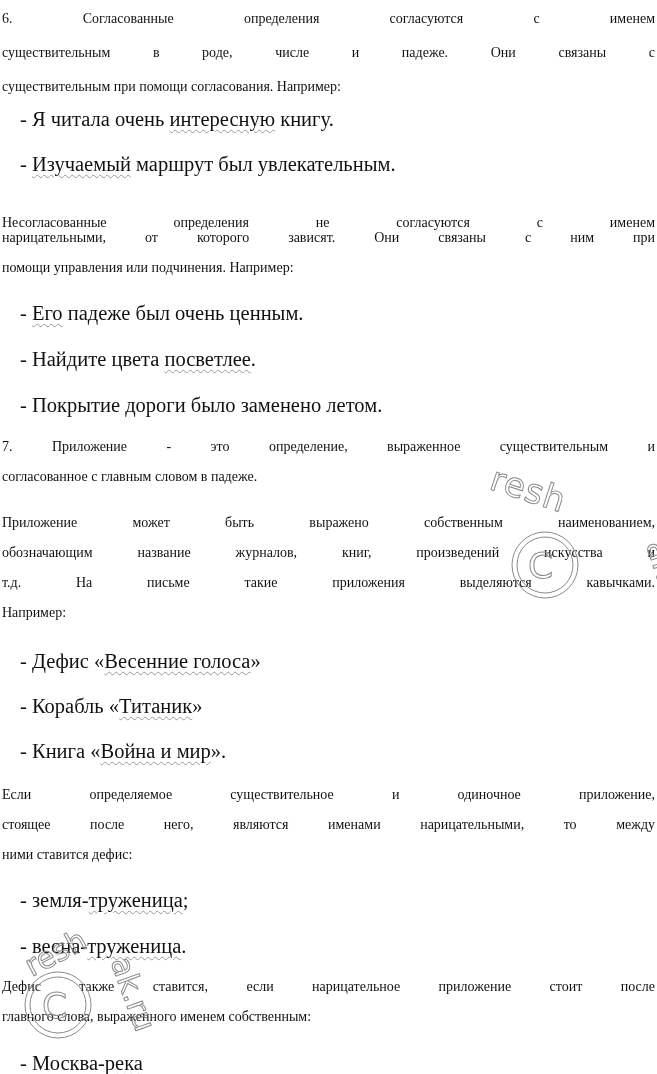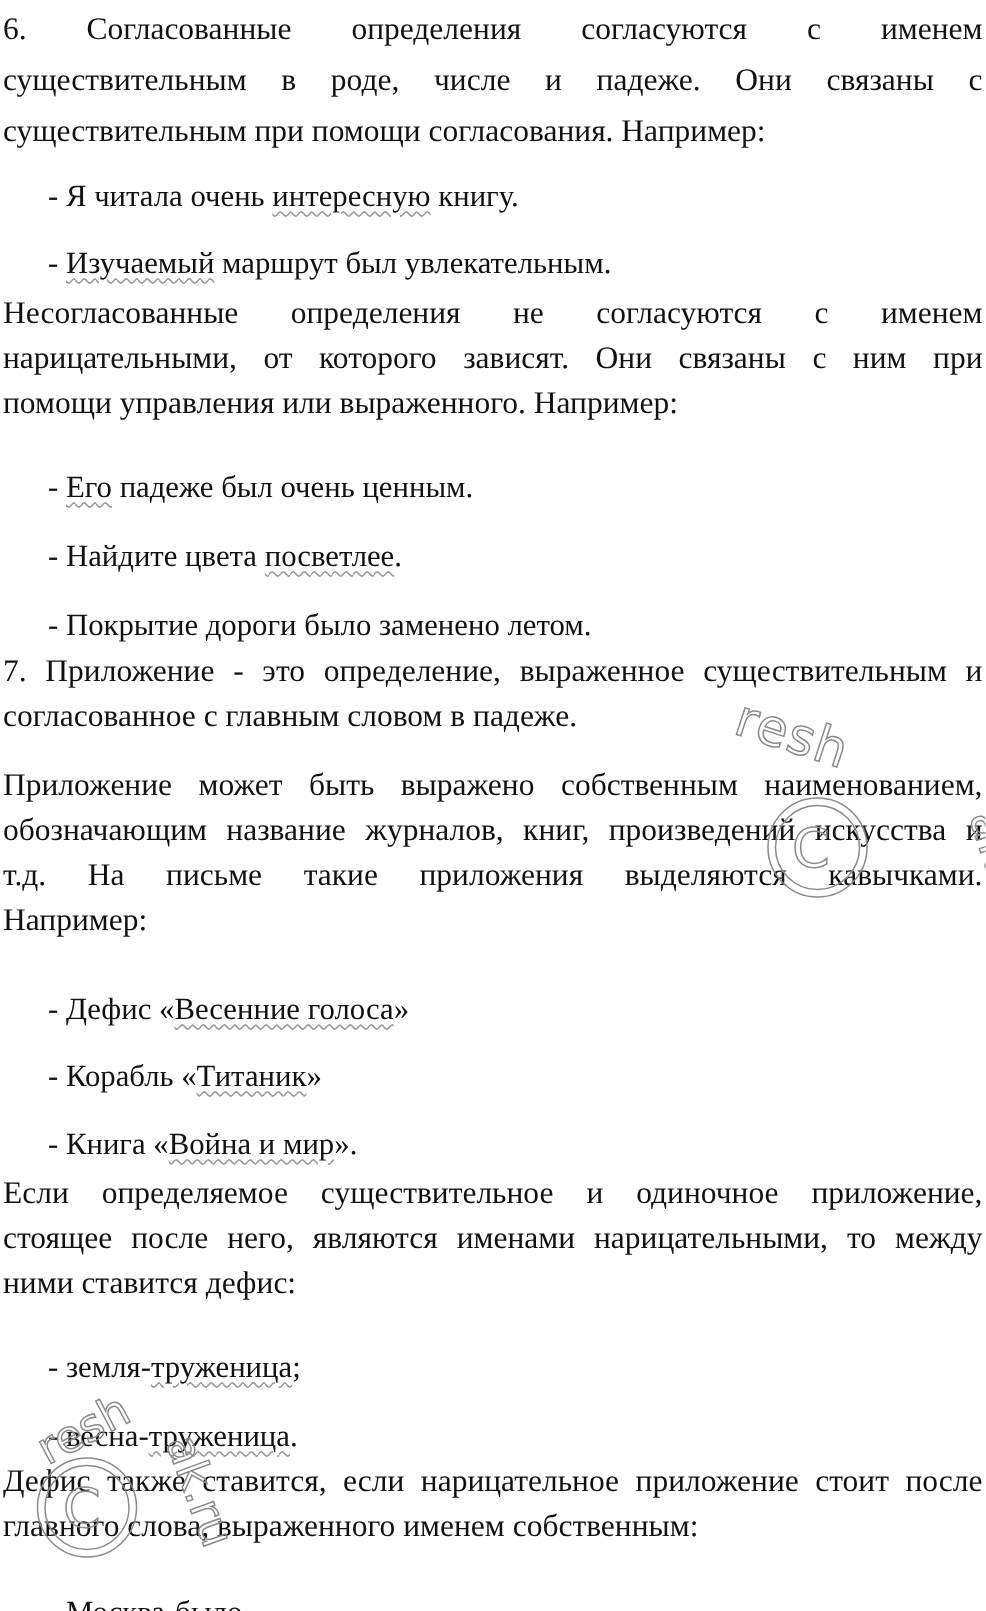--- a/index.html
+++ b/index.html
@@ -6,7 +6,7 @@
   body { width:657px; height:1074px; overflow:hidden; position:relative;
          font-family:"Liberation Serif", serif; color:#111; }
   .page { position:absolute; left:0; top:0; width:657px; }
-  .p { position:absolute; left:2px; width:653px; font-size:21px; line-height:30px;
+  .p { position:absolute; left:2px; width:653px; font-size:14px; line-height:30px;
        text-align:justify; text-align-last:left; margin:0; }
   .p.j1 { text-align-last:justify; }
   .li { position:absolute; left:16px; font-size:20.5px; line-height:30px; white-space:nowrap; margin:16px; }

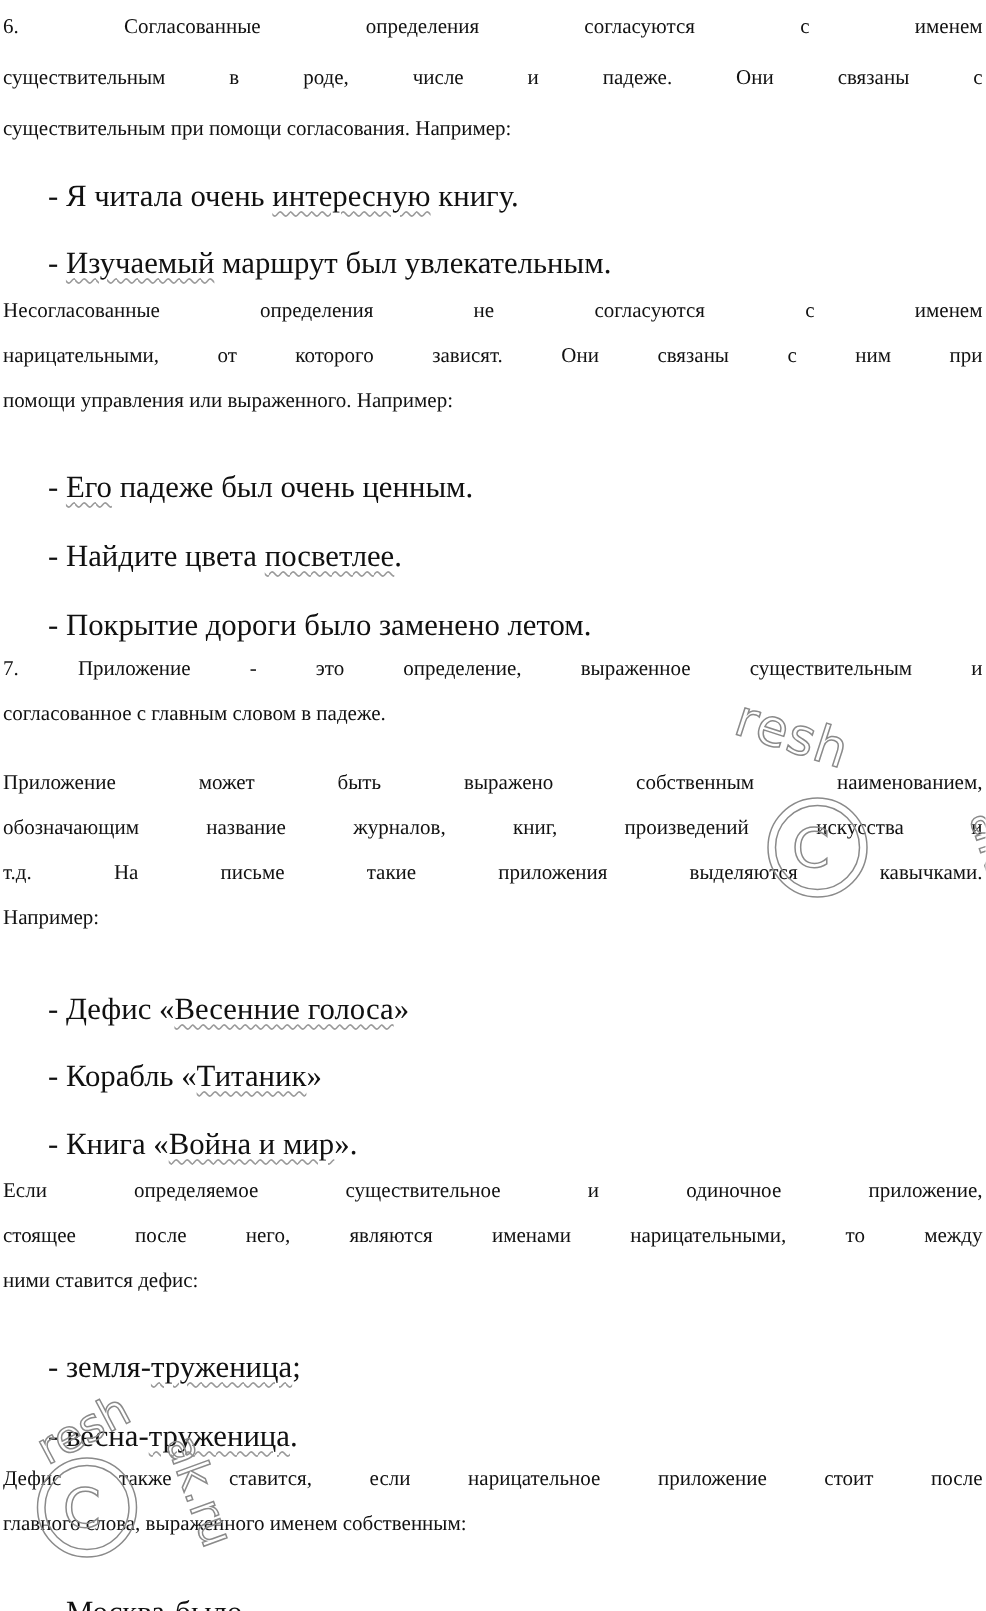--- a/index.html
+++ b/index.html
@@ -9,7 +9,7 @@
   .p { position:absolute; left:2px; width:653px; font-size:14px; line-height:30px;
        text-align:justify; text-align-last:left; margin:0; }
   .p.j1 { text-align-last:justify; }
-  .li { position:absolute; left:16px; font-size:20.5px; line-height:30px; white-space:nowrap; margin:16px; }
+  .li { position:absolute; left:16px; font-size:20.5px; line-height:30px; white-space:nowrap; margin:4px; }
   .sq { text-decoration: underline wavy #9a9a9a; text-decoration-thickness:1px; text-underline-offset:3px; }
   .wm { position:absolute; pointer-events:none; }
 </style>

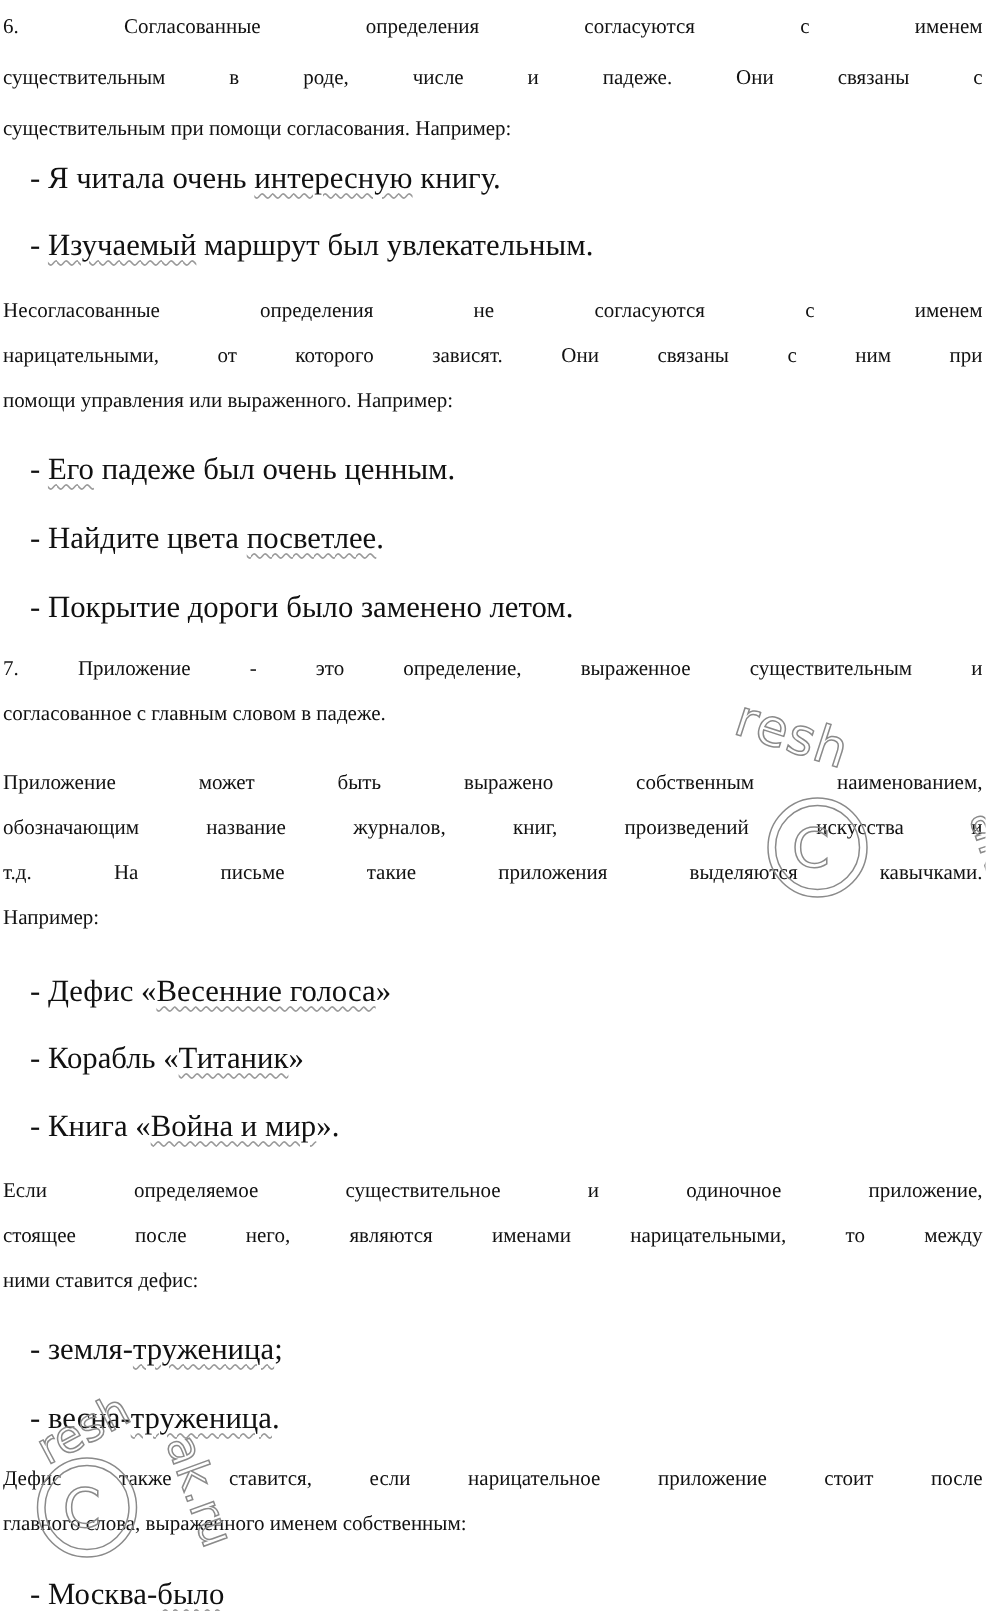--- a/index.html
+++ b/index.html
@@ -28,7 +28,7 @@
   <p class="li" style="top:145px"><span>- </span><span class="sq">Изучаемый</span><span> маршрут был увлекательным.</span></p>
 
   <div>
-    <p class="p j1" style="top:193px">Несогласованные     определения     не     согласуются     с     именем</p>
+    <p class="p j1" style="top:208px">Несогласованные     определения     не     согласуются     с     именем</p>
     <p class="p j1" style="top:223px">нарицательными,  от  которого  зависят.  Они  связаны  с  ним  при</p>
     <p class="p" style="top:253px">помощи управления или выраженного. Например:</p>
   </div>

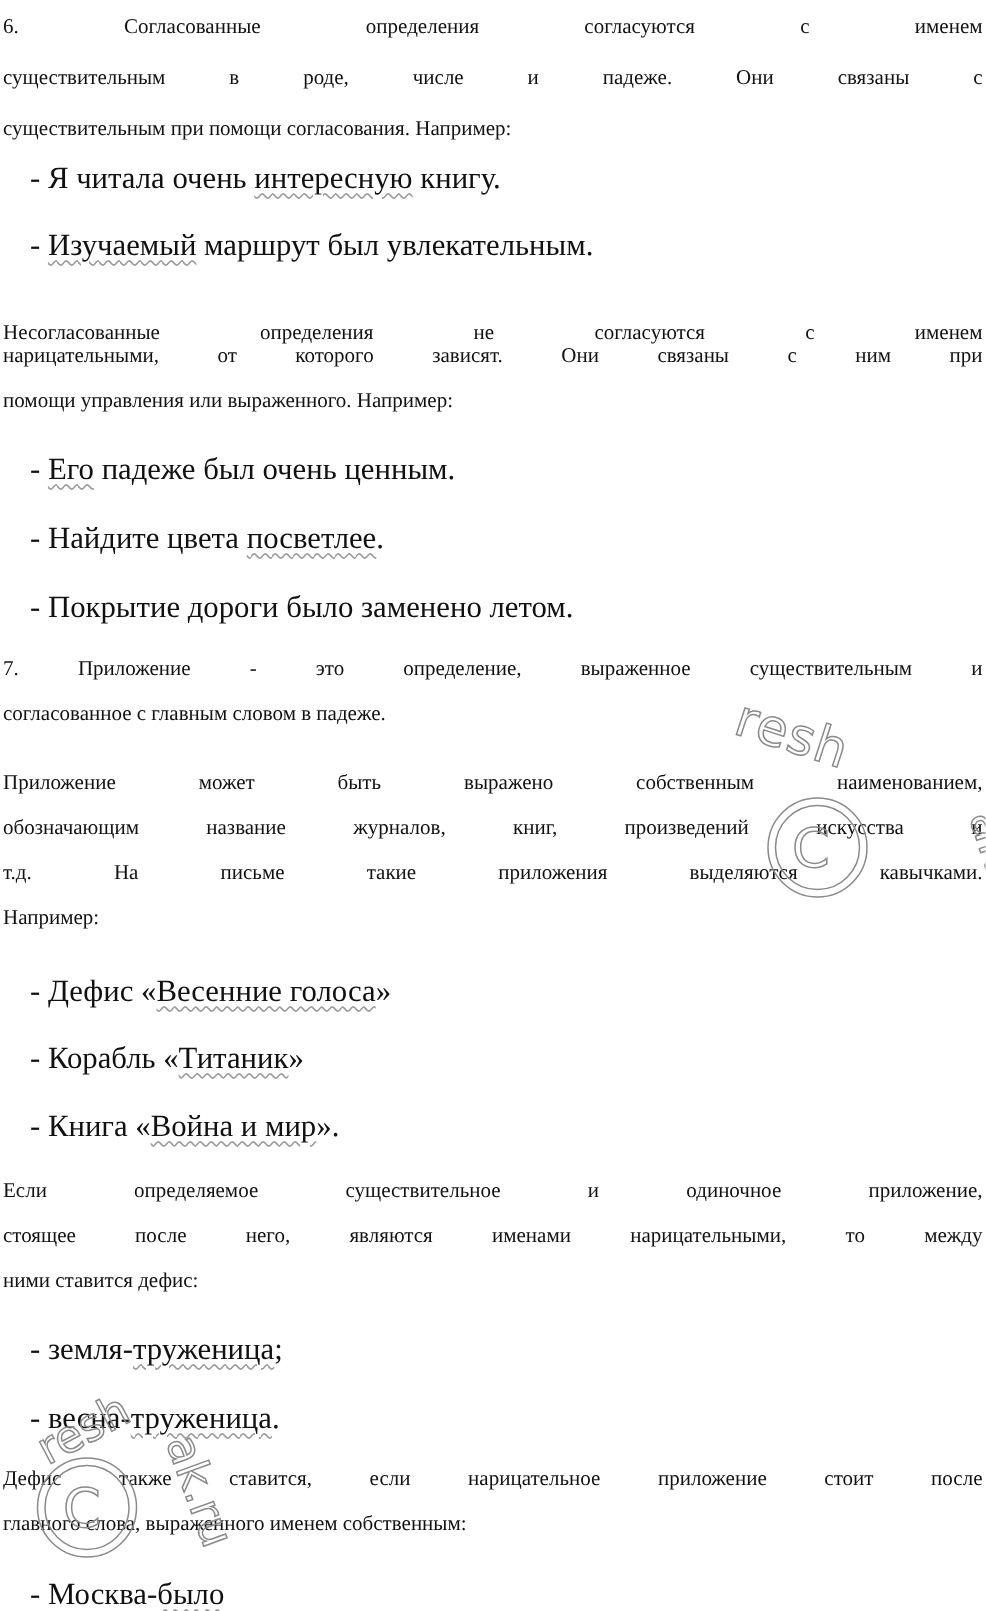--- a/index.html
+++ b/index.html
@@ -30,7 +30,7 @@
   <div>
     <p class="p j1" style="top:208px">Несогласованные     определения     не     согласуются     с     именем</p>
     <p class="p j1" style="top:223px">нарицательными,  от  которого  зависят.  Они  связаны  с  ним  при</p>
-    <p class="p" style="top:253px">помощи управления или выраженного. Например:</p>
+    <p class="p" style="top:253px">помощи управления или подчинения. Например:</p>
   </div>
 
   <p class="li" style="top:294px"><span>- </span><span class="sq">Его</span><span> падеже был очень ценным.</span></p>

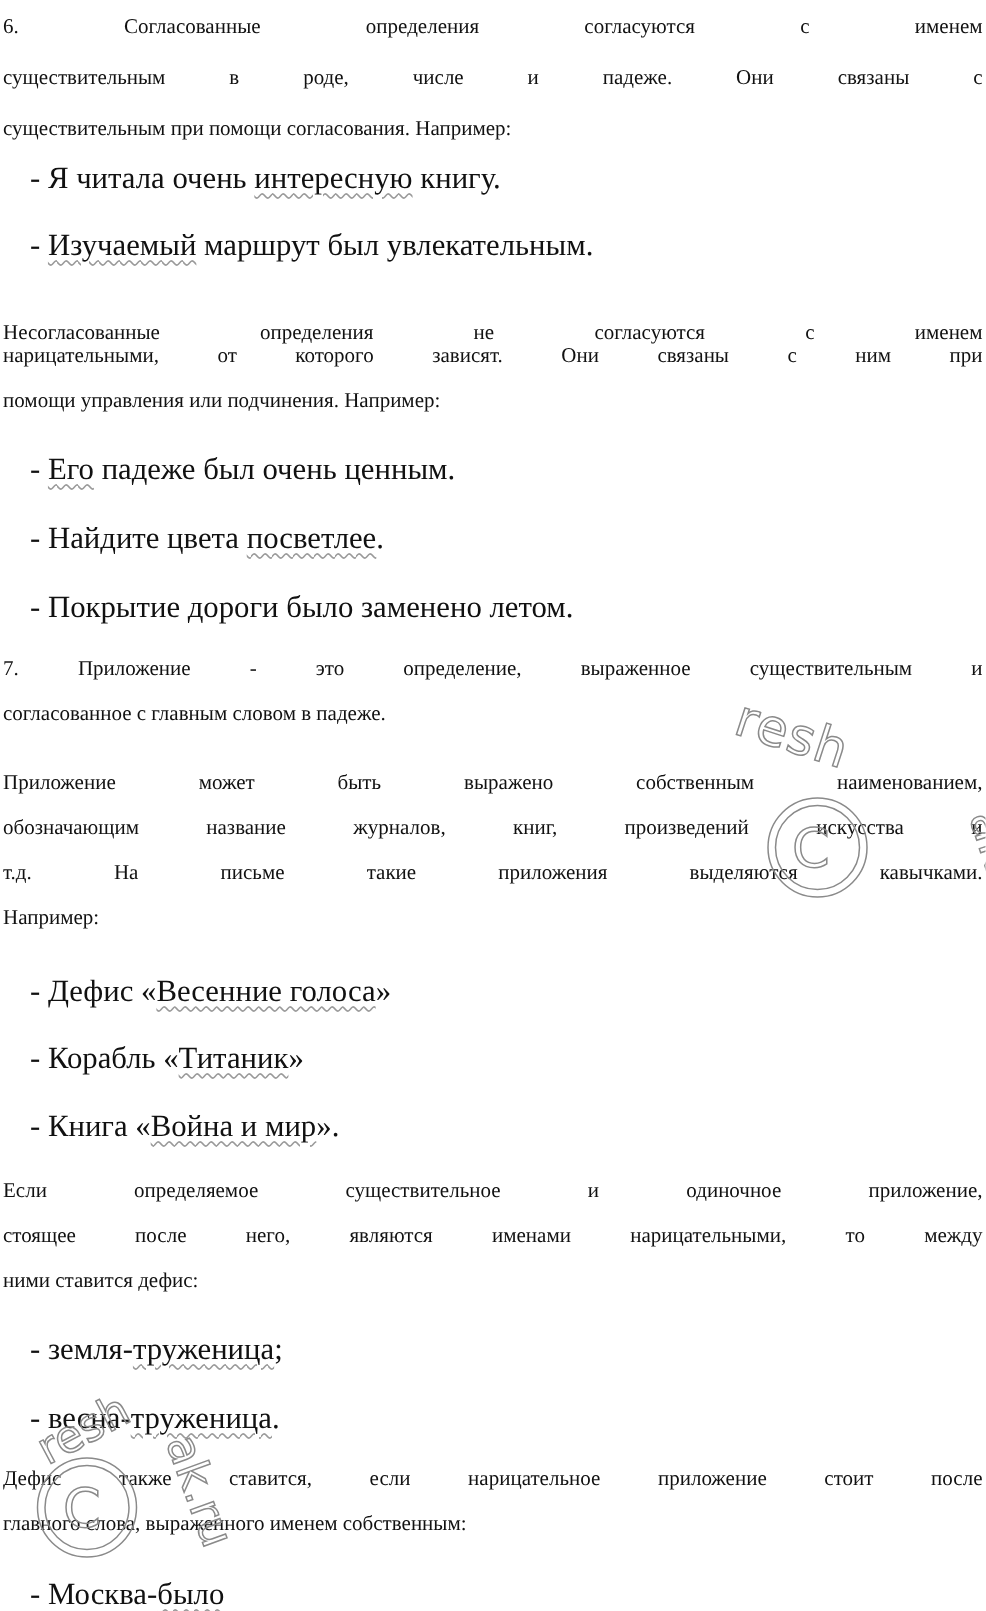--- a/index.html
+++ b/index.html
@@ -67,7 +67,7 @@
     <p class="p" style="top:1002px">главного слова, выраженного именем собственным:</p>
   </div>
 
-  <p class="li" style="top:1044px"><span>- Москва-</span><span class="sq">было</span><span></span></p>
+  <p class="li" style="top:1044px"><span>- Москва-</span><span class="sq">река</span><span></span></p>
 
   <svg class="wm" style="left:470px;top:470px" width="190" height="170">
     <g fill="none" stroke="#8a8a8a" stroke-width="1">

